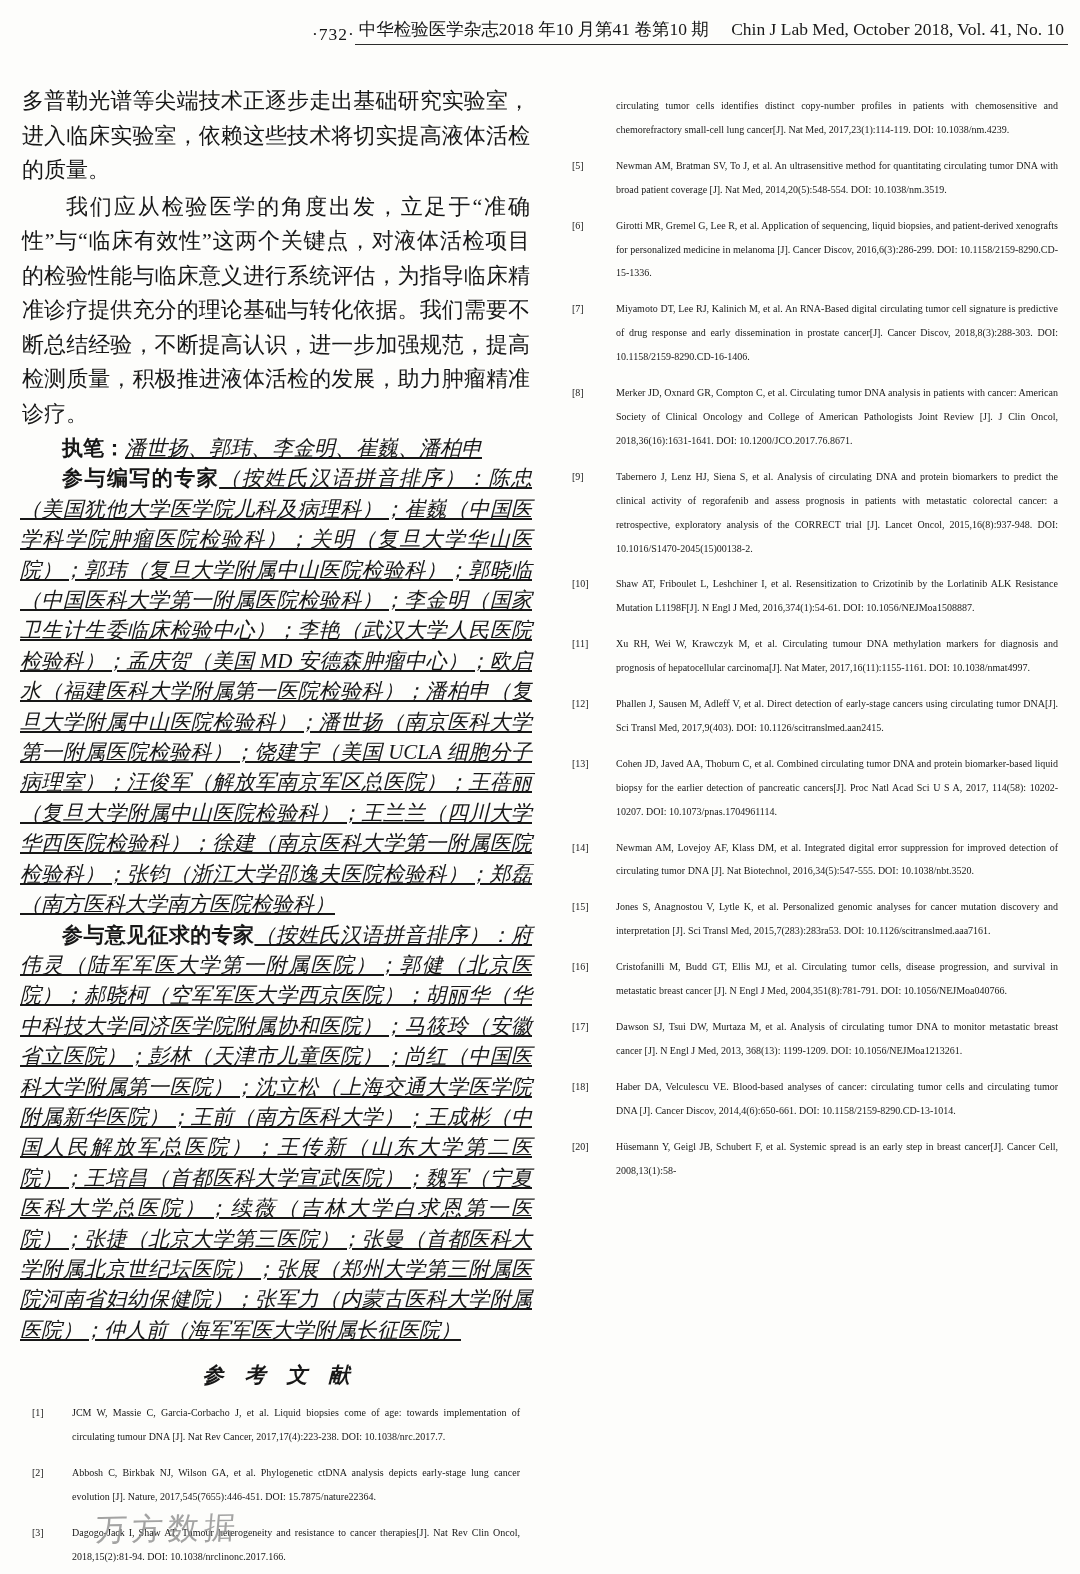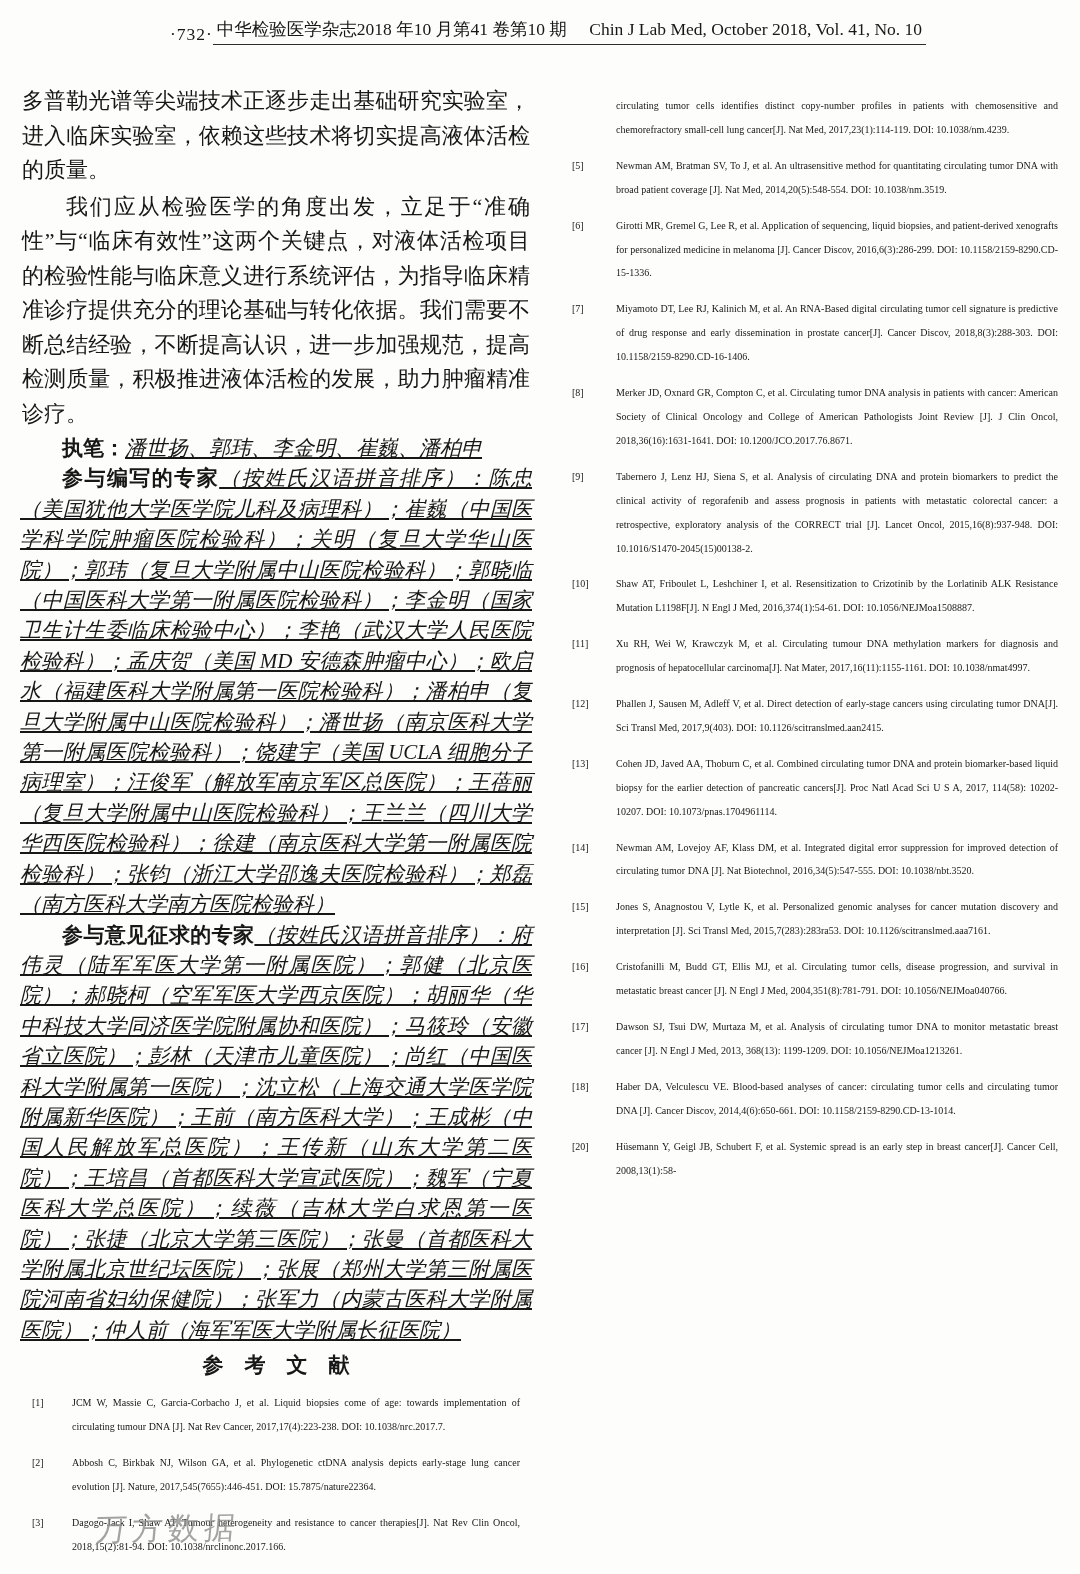--- a/index.html
+++ b/index.html
@@ -14,7 +14,7 @@
   
   .header{
     position:absolute;top:18px;left:28px;width:1040px;
-    display:flex;align-items:flex-end;justify-content:center;
+    display:flex;align-items:flex-end;justify-content:flex-end;
     font-size:17.5px;line-height:22px;white-space:nowrap;
   }
   .page-number{letter-spacing:1px;}

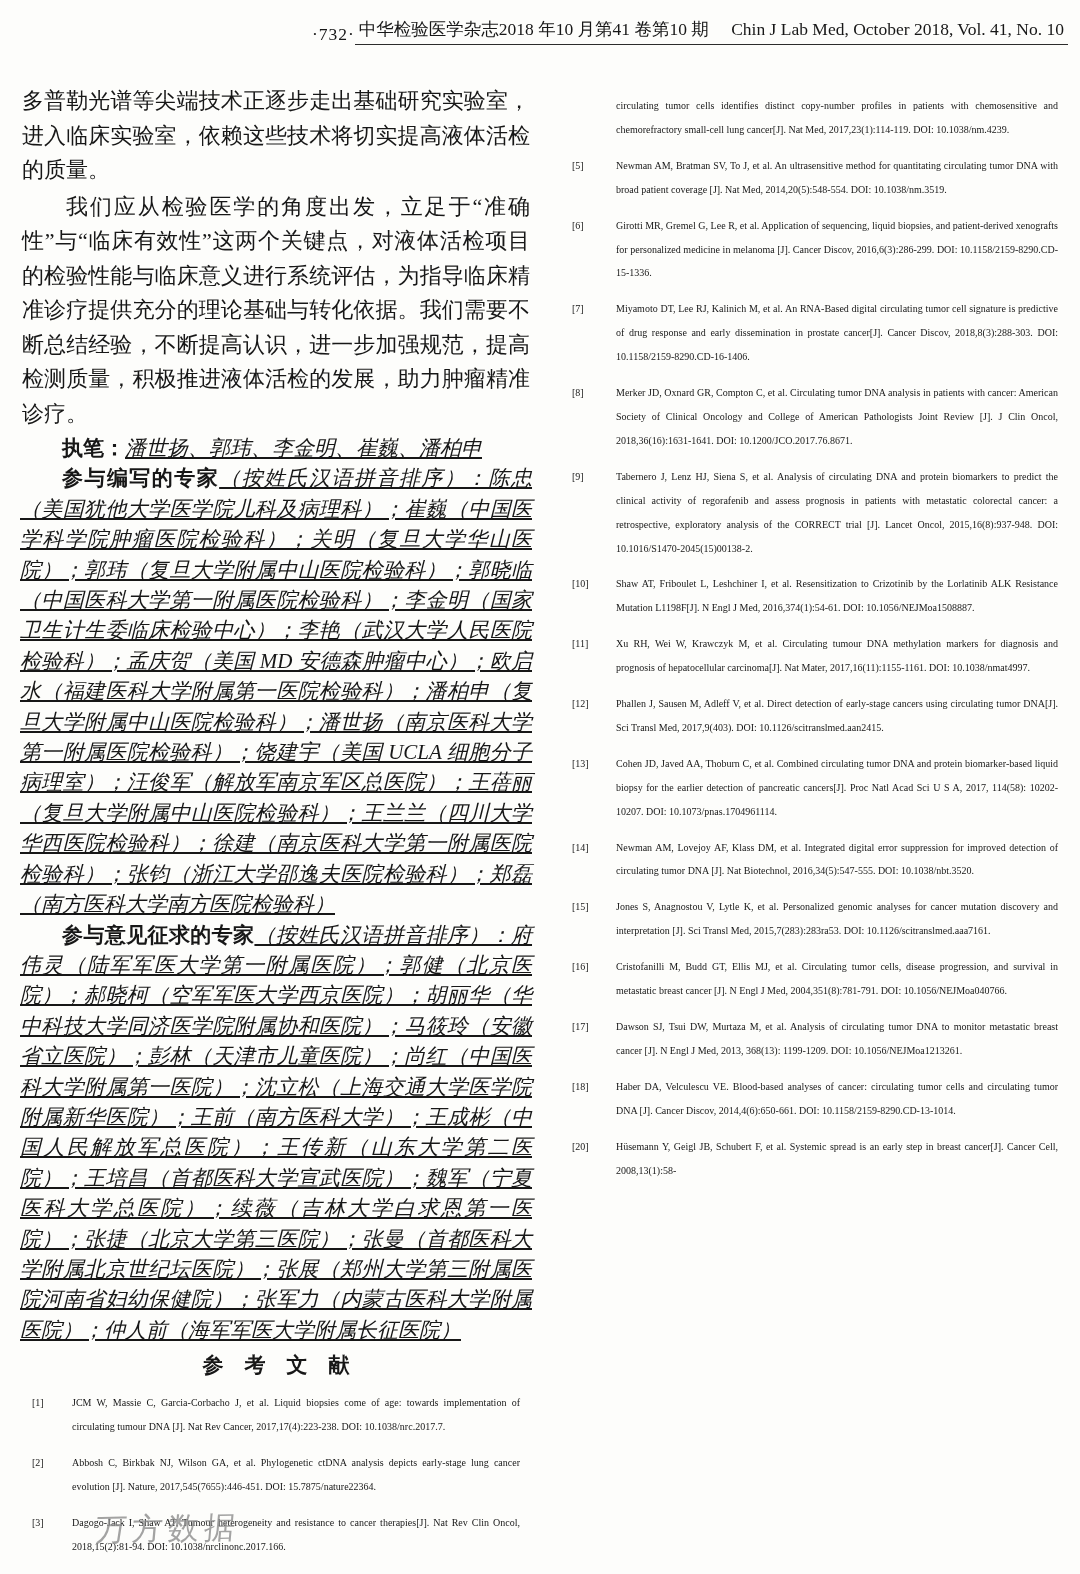--- a/index.html
+++ b/index.html
@@ -38,10 +38,11 @@
   }
   
   .refs-heading{
-    margin:6px 0 12px 0;
+    margin:16px 0 12px 0;
     font-size:21px;font-weight:bold;
     text-align:center;text-indent:0;
     font-family:"Liberation Sans","DejaVu Sans",sans-serif;
+    font-style:italic;
   }
   
   .ref{

